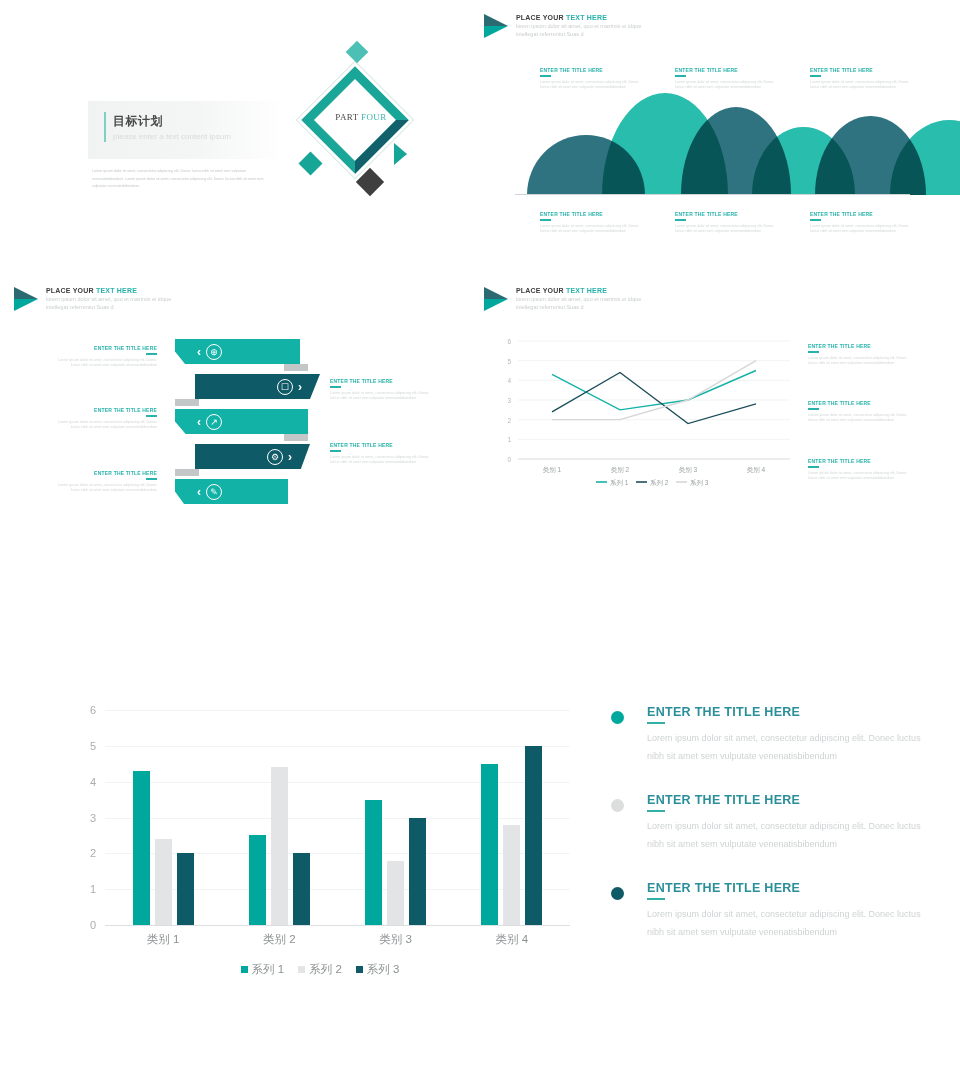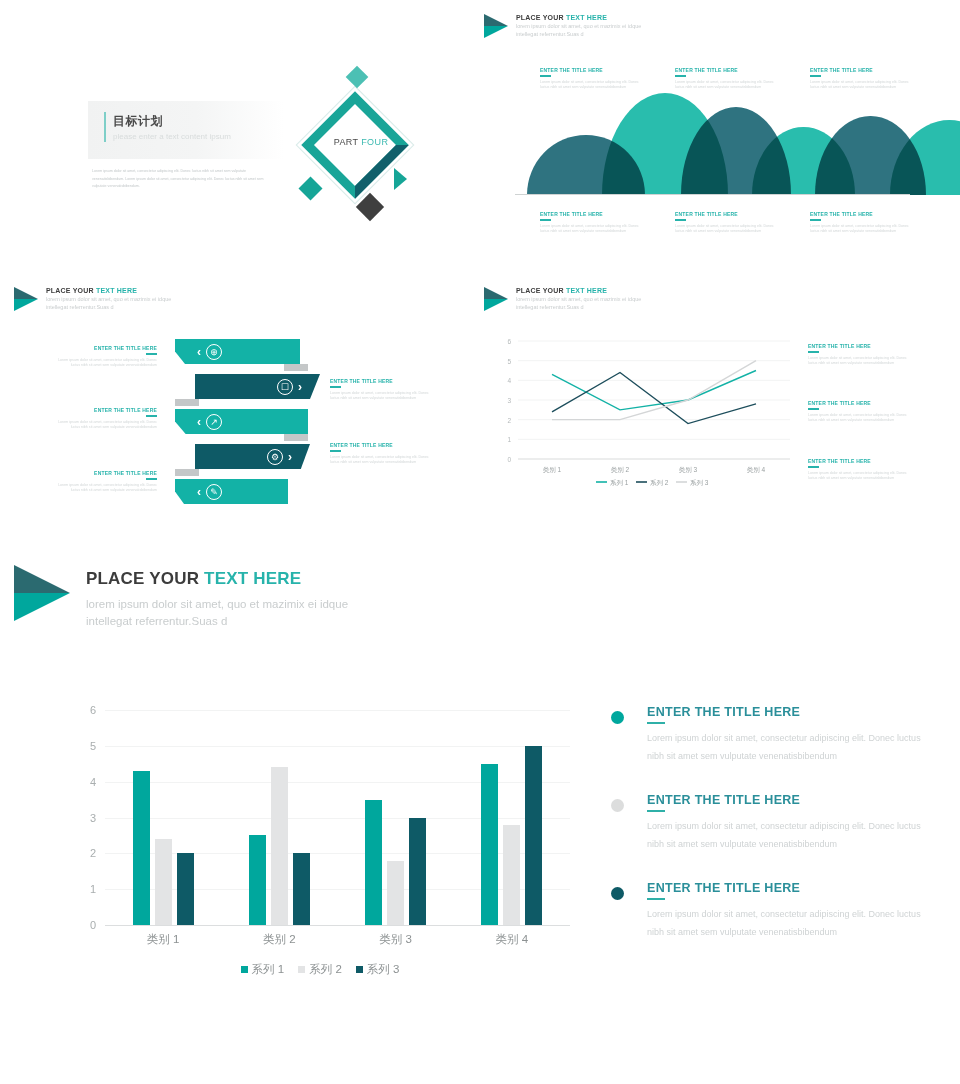--- a/index.html
+++ b/index.html
@@ -47,7 +47,7 @@
   #s1 .para { position: absolute; left: 92px; top: 168px; width: 172px;
     font-size: 3.6px; color: #c2c7c8; line-height: 2.1; }
 
-  .dia-wrap { position: absolute; left: 283px; top: 56px; width: 150px; height: 175px; }
+  .dia-wrap { position: absolute; left: 283px; top: 31px; width: 150px; height: 175px; font-family: Liberation Serif, serif; }
   .dia { position: absolute; transform: rotate(45deg); }
   .dia-outline { left: 30px; top: 47px; width: 84px; height: 84px; border: 1px solid #d9ebe9; }
   .dia-main { left: 34px; top: 51px; width: 76px; height: 76px; border: 9px solid #19a598; background: #fff; }

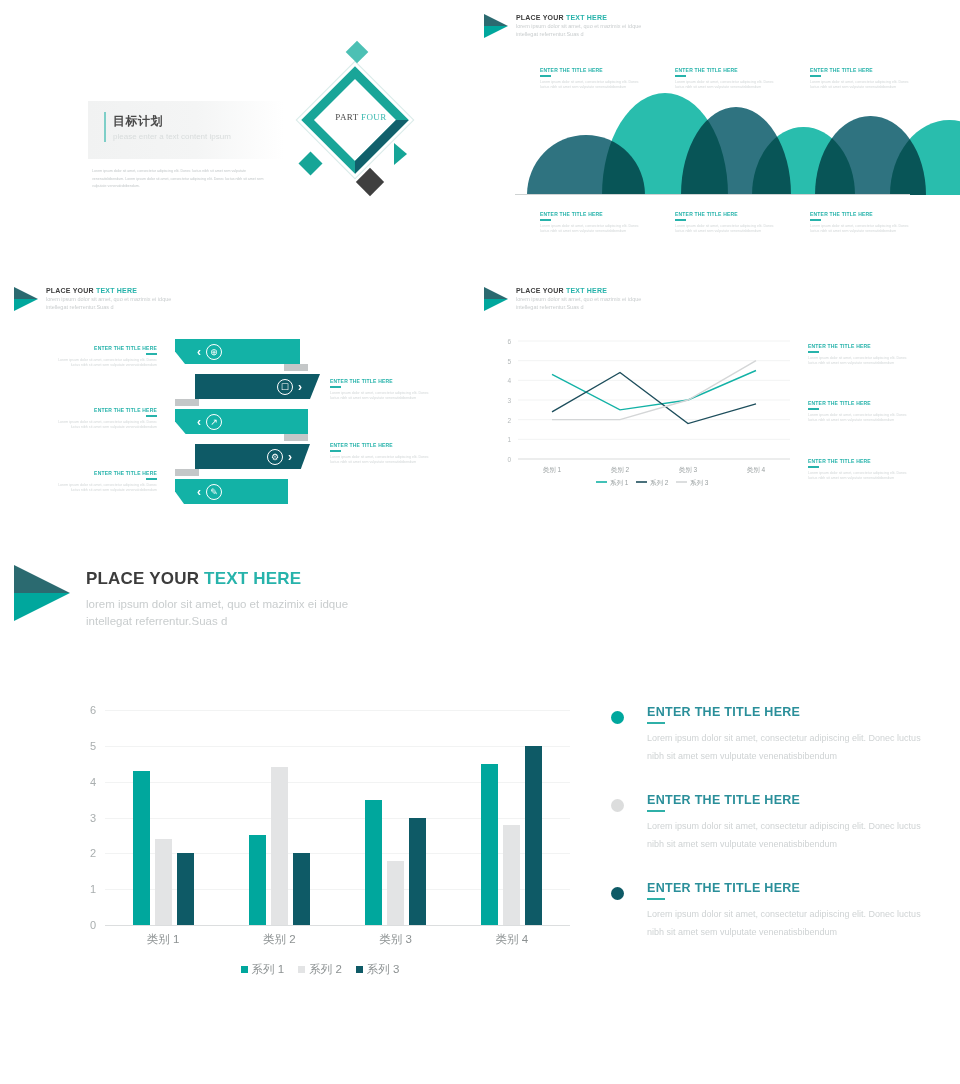--- a/index.html
+++ b/index.html
@@ -338,18 +338,6 @@
   </div>
 
   <div class="slide" id="big">
-    <div class="hdr" id="bigHdr">
-      <div class="logo-wrap">
-        <div class="arrow-logo" style="width:56px;height:56px;margin-top:2px;">
-          <div class="tri-top"></div><div class="tri-bot"></div>
-        </div>
-      </div>
-      <div class="txt" style="margin-left:16px;margin-top:6px;">
-        <div class="t1"><span>PLACE YOUR </span><span class="accent">TEXT HERE</span></div>
-        <div class="sub" style="margin-top:7px;">lorem ipsum dolor sit amet, quo et mazimix ei idque</div>
-        <div class="sub">intellegat referrentur.Suas d</div>
-      </div>
-    </div>
 
     <div class="bigchart">
       <div class="bc-plot" id="bcPlot">

